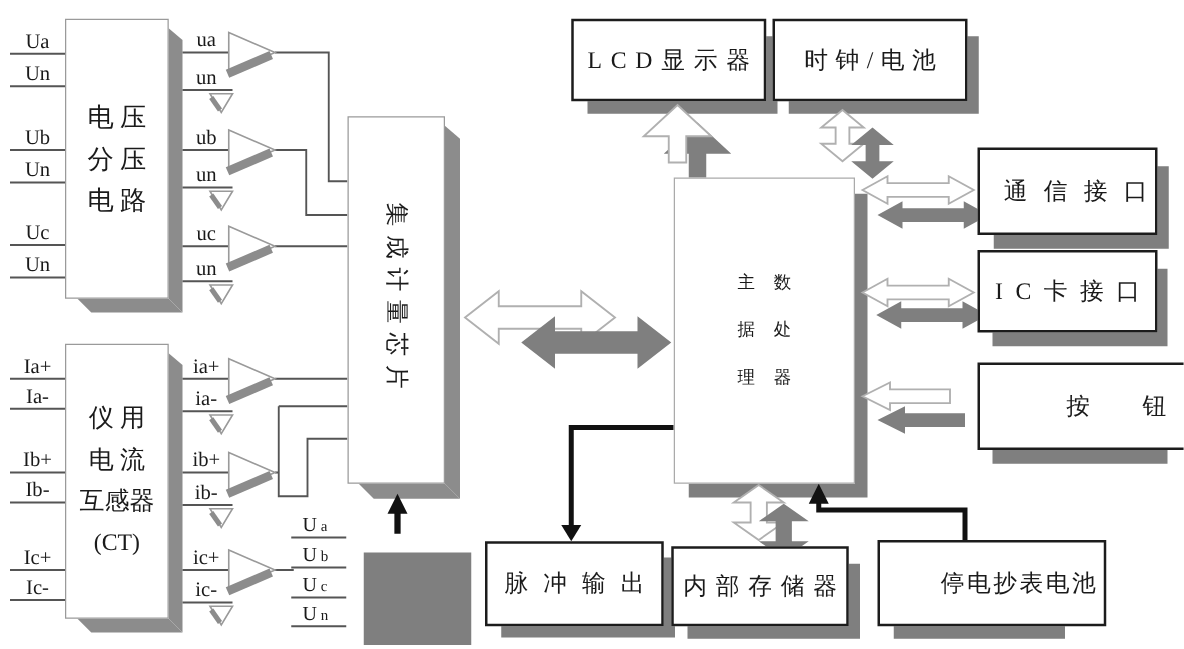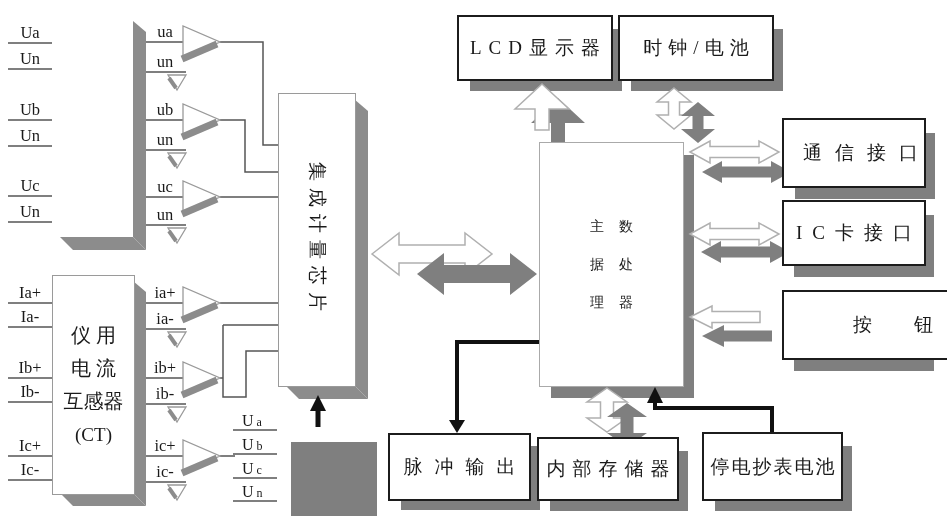--- a/index.html
+++ b/index.html
@@ -153,6 +153,13 @@
     </g>
   </svg>
 
+  <div class="box lite" style="left:52px;top:15px;width:81px;height:222px;">
+    <div class="vlines">
+      <div>电压</div>
+      <div>分压</div>
+      <div>电路</div>
+    </div>
+  </div>
 
   <div class="box lite" style="left:52px;top:275px;width:81px;height:218px;">
     <div class="vlines" style="font-size:19px;">

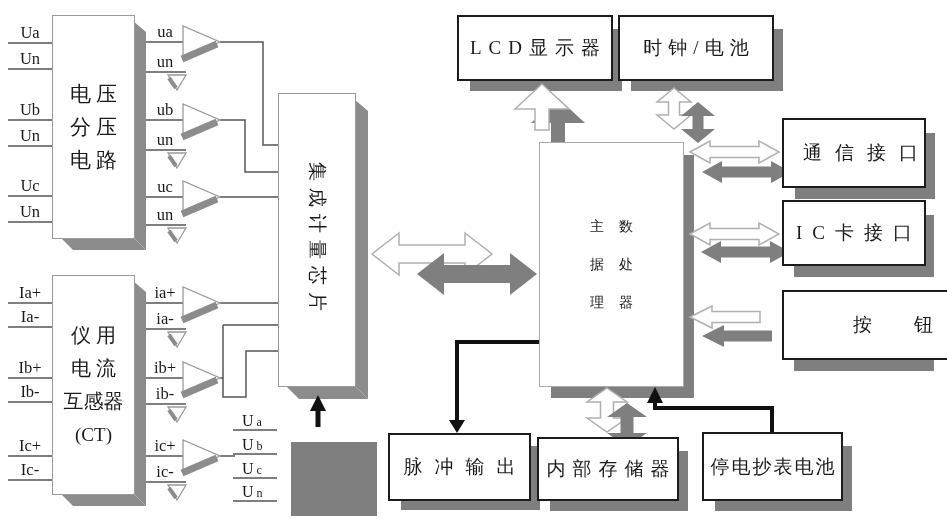--- a/index.html
+++ b/index.html
@@ -209,7 +209,7 @@
     <div class="lbl ls7">内部存储器</div>
   </div>
 
-  <div class="box heavy" style="left:702px;top:432px;width:137px;height:65px;">
+  <div class="box heavy" style="left:702px;top:432px;width:137px;height:65px;padding-left:42px;">
     <div class="lbl ls2">停电抄表电池</div>
   </div>
 

